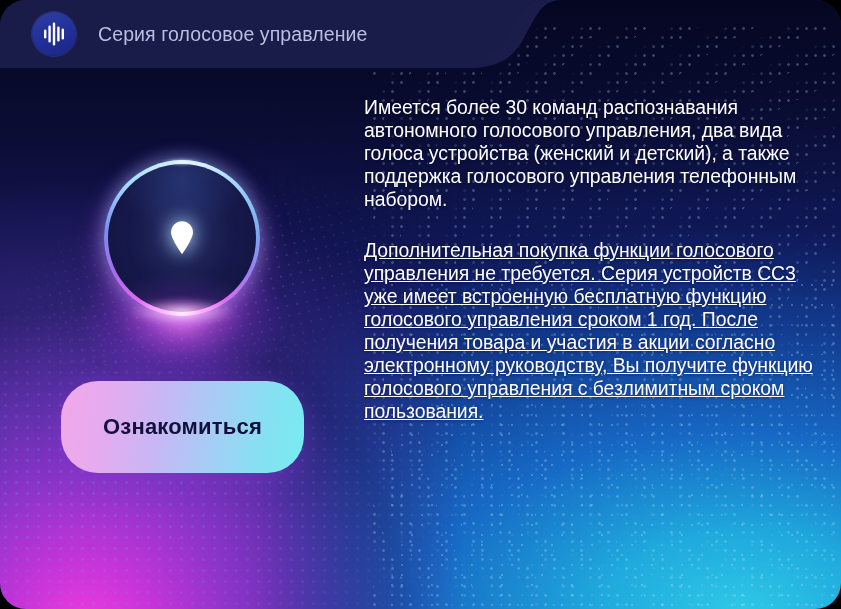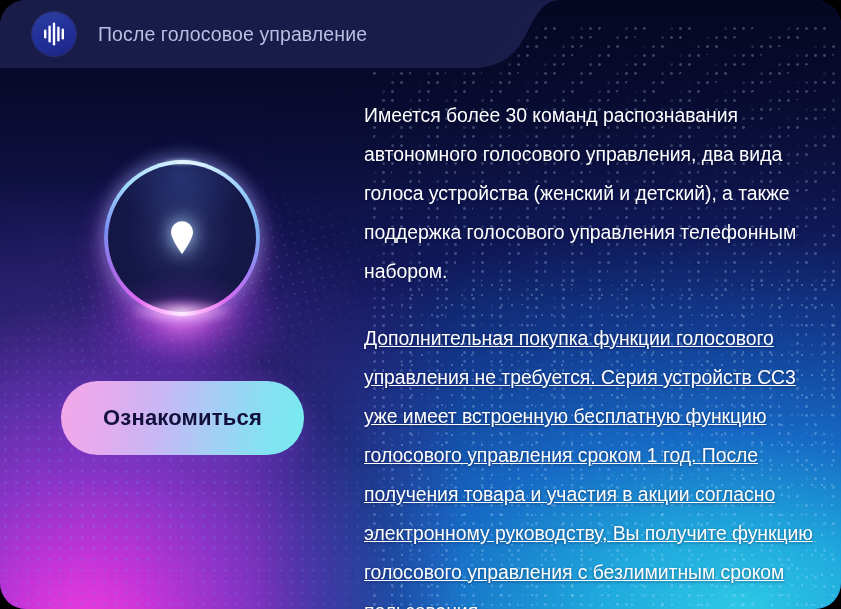--- a/index.html
+++ b/index.html
@@ -215,7 +215,7 @@
         <rect x="18.6" y="6.5" width="2.4" height="11" rx="1.2" fill="#ffffff"></rect>
       </svg>
     </div>
-    <div class="hdr-title">После голосовое управление</div>
+    <div class="hdr-title">Серия голосовое управление</div>
   </div>
 
   <div class="orb-wrap">

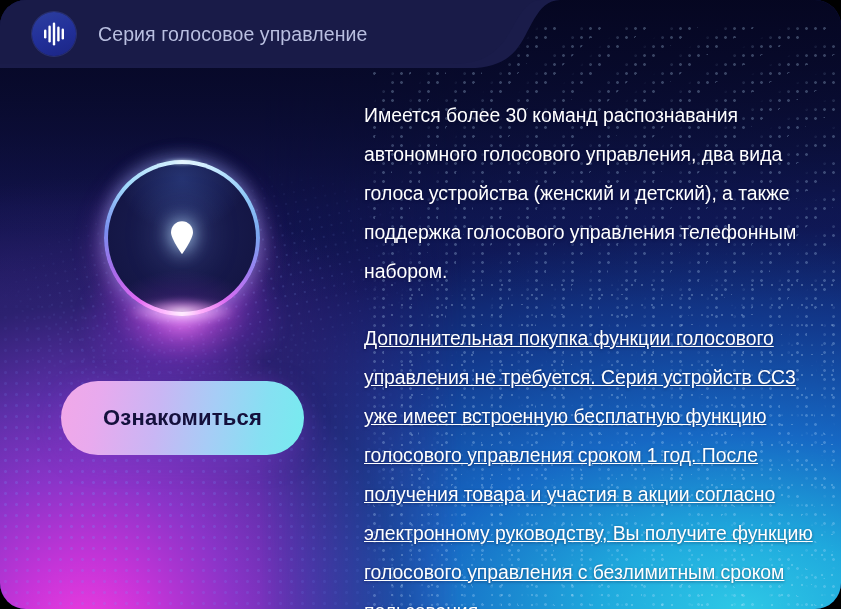--- a/index.html
+++ b/index.html
@@ -180,7 +180,7 @@
   }
   .copy p {
     font-size: 19.4px;
-    line-height: 39px;
+    line-height: 23px;
     letter-spacing: -0.05px;
     text-shadow: 0 1px 3px rgba(8,10,50,.5);
   }

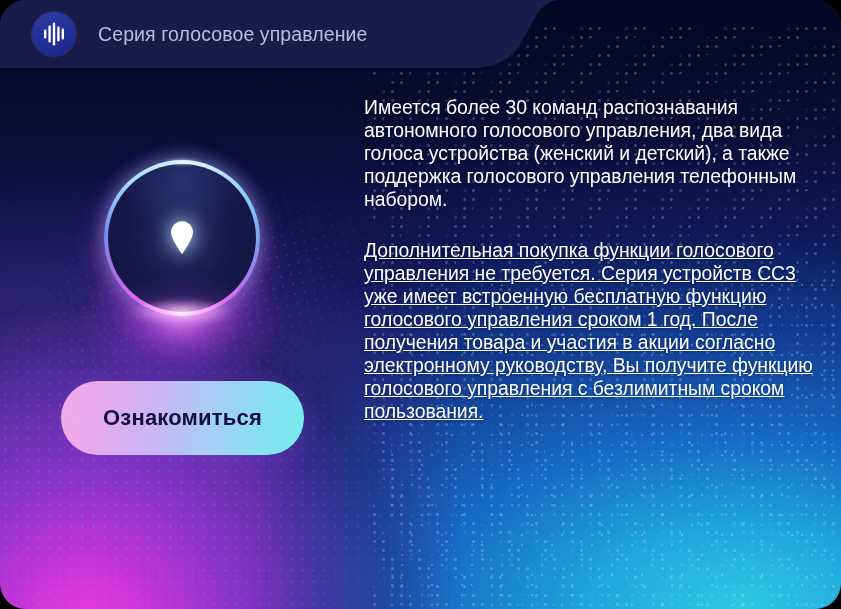--- a/index.html
+++ b/index.html
@@ -157,7 +157,7 @@
   
   .cta {
     position: absolute; left: 61px; top: 381px;
-    width: 243px; height: 74px;
+    width: 243px; height: 92px;
     border: none;
     border-radius: 37px;
     background: linear-gradient(100deg, #f2a8e8 0%, #e8aaee 16%, #c9b6f4 40%, #a6cdf6 62%, #86e0f2 82%, #76ecef 100%);

